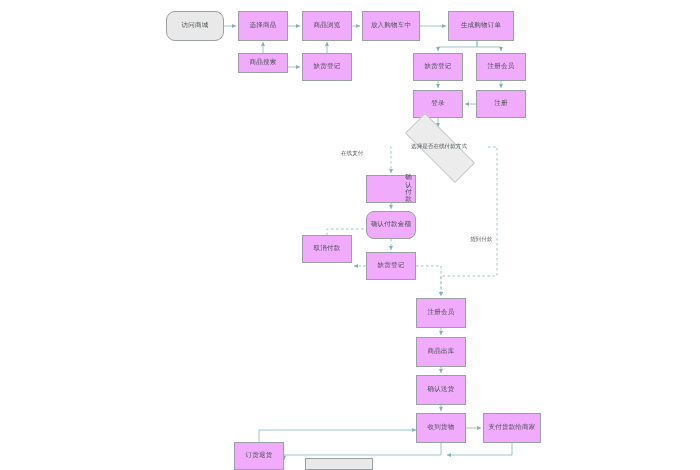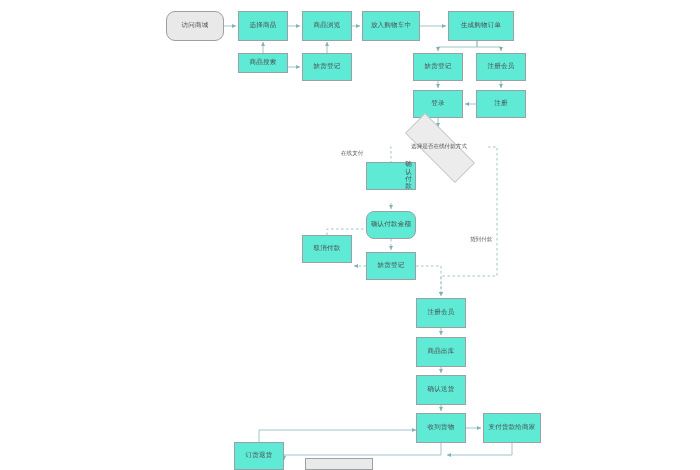--- a/index.html
+++ b/index.html
@@ -16,7 +16,7 @@
   .node{
     position:absolute;
     box-sizing:border-box;
-    background:#5eead4;
+    background:#f0abfc;
     border:1px solid #9aa0a3;
     display:flex;align-items:center;justify-content:center;
     text-align:center;

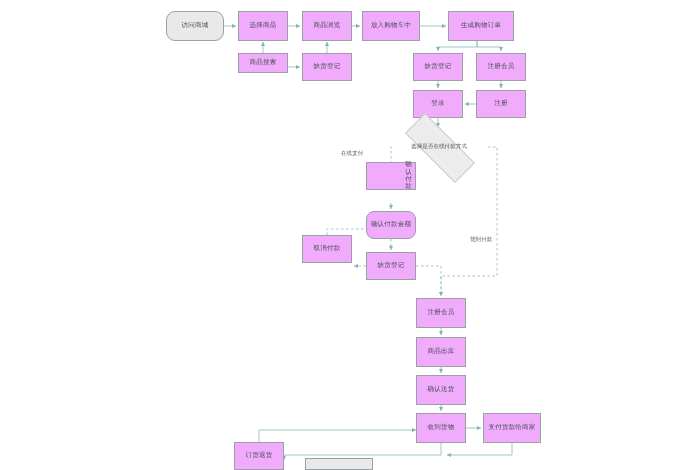--- a/index.html
+++ b/index.html
@@ -135,7 +135,7 @@
     <div class="txt">选择是否在线付款方式</div>
   </div>
 
-  <div class="node" style="left:366px;top:162px;width:50px;height:28px;padding-left:36px;">确认付款</div>
+  <div class="node" style="left:366px;top:175px;width:50px;height:28px;padding-left:36px;">确认付款</div>
   <div class="node" style="left:366px;top:211px;width:50px;height:28px;border-radius:8px;">确认付款金额</div>
   <div class="node" style="left:302px;top:235px;width:50px;height:28px;">取消付款</div>
   <div class="node" style="left:366px;top:252px;width:50px;height:28px;">缺货登记</div>

